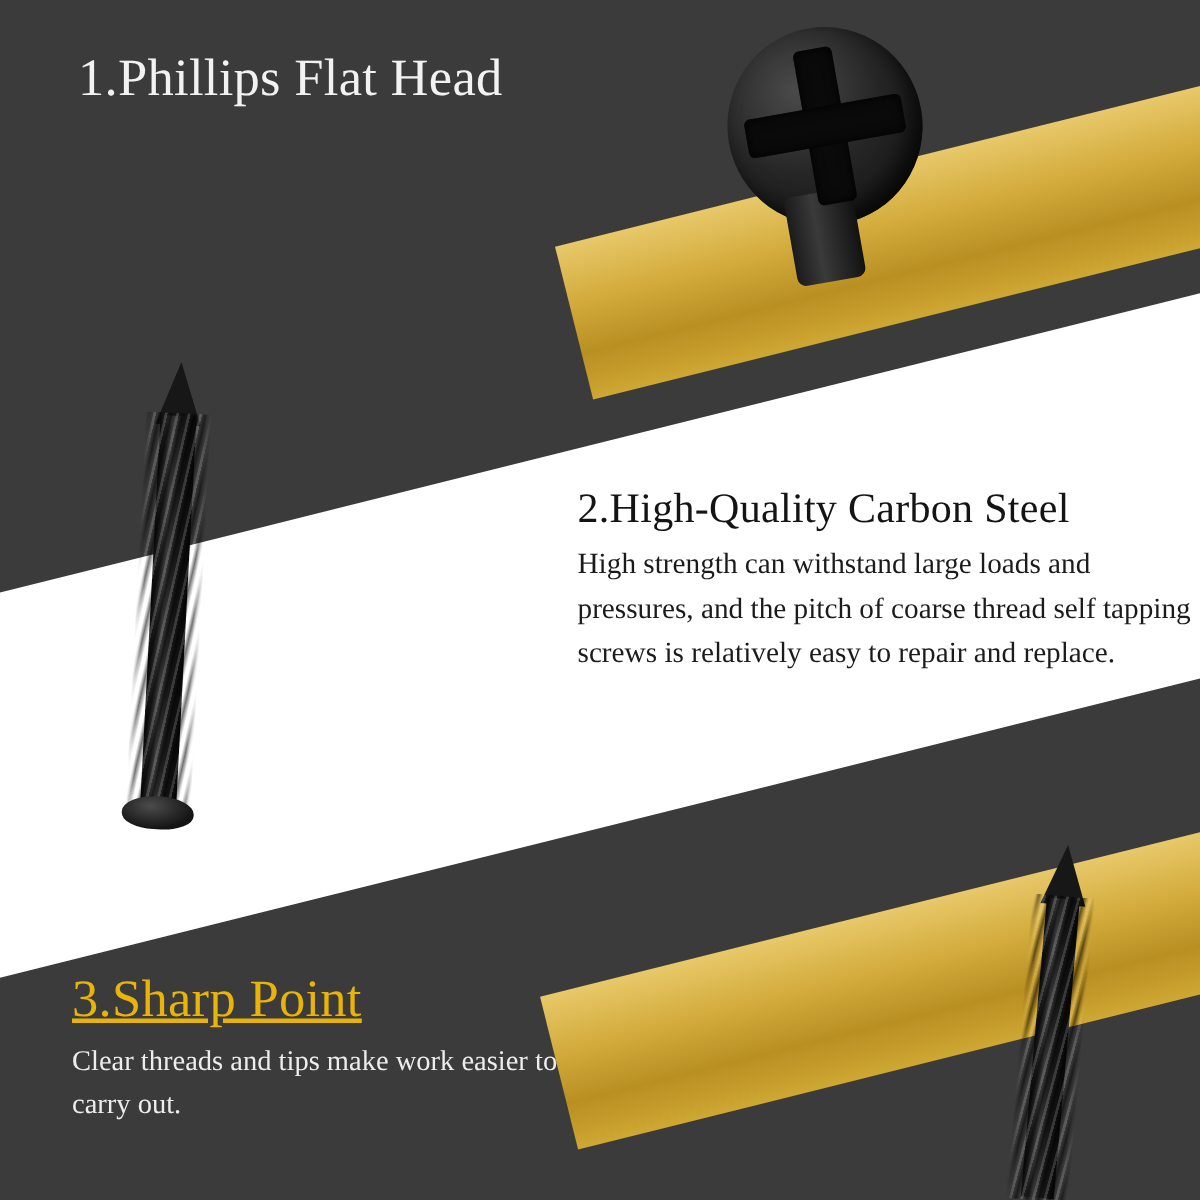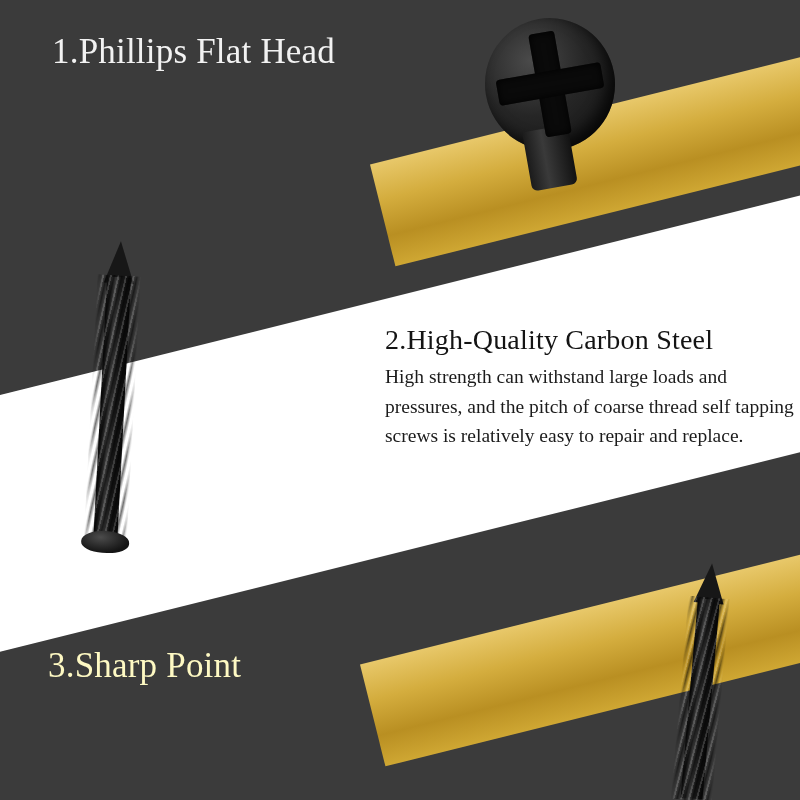--- a/index.html
+++ b/index.html
@@ -88,7 +88,7 @@
 
   
   .block-3 { left: 48px; top: 648px; width: 360px; }
-  .block-3 .headline { font-size: 35px; color: #fef9c3; }
+  .block-3 .headline { font-size: 35px; color: #eab308; text-decoration: underline; }
   .block-3 .body { font-size: 19px; color: #ededed; }
 
   

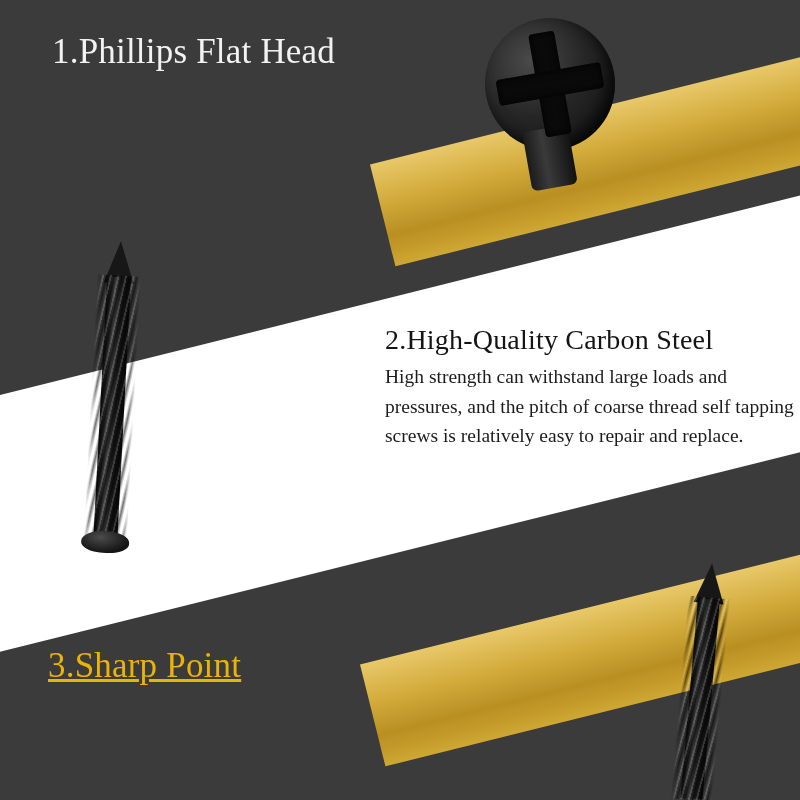--- a/index.html
+++ b/index.html
@@ -258,6 +258,7 @@
 
   <div class="block block-3">
     <h2 class="headline">3.Sharp Point</h2>
+    <p class="body">Clear threads and tips make work easier to carry out.</p>
   </div>
 
 </div>

